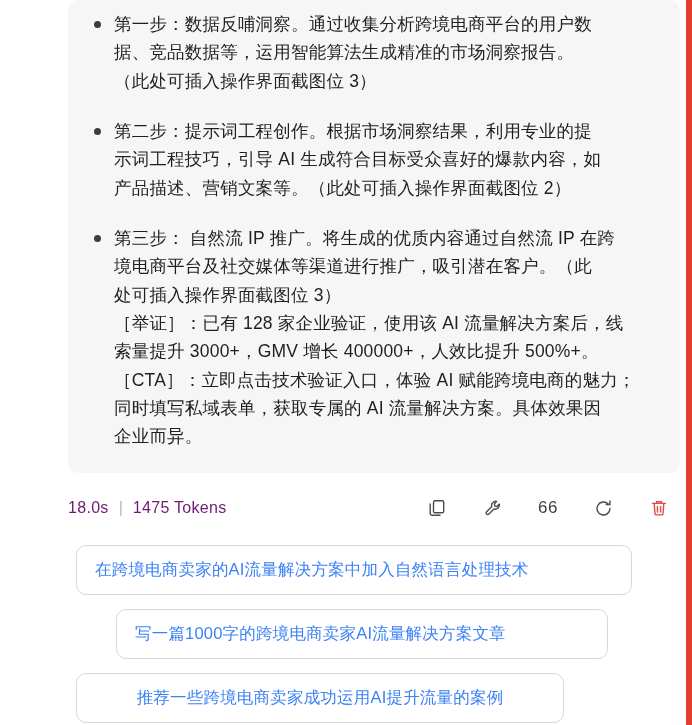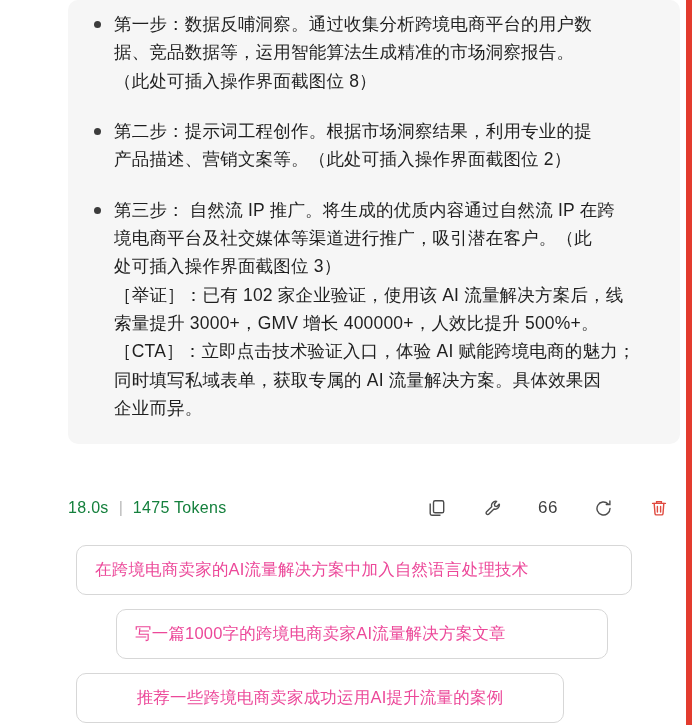--- a/index.html
+++ b/index.html
@@ -147,7 +147,7 @@
         <span class="bullet"></span>
         <span class="para">第一步：数据反哺洞察。通过收集分析跨境电商平台的用户数</span>
         <span class="para">据、竞品数据等，运用智能算法生成精准的市场洞察报告。</span>
-        <span class="para">（此处可插入操作界面截图位 8）</span>
+        <span class="para">（此处可插入操作界面截图位 3）</span>
       </li>
 
       <li>

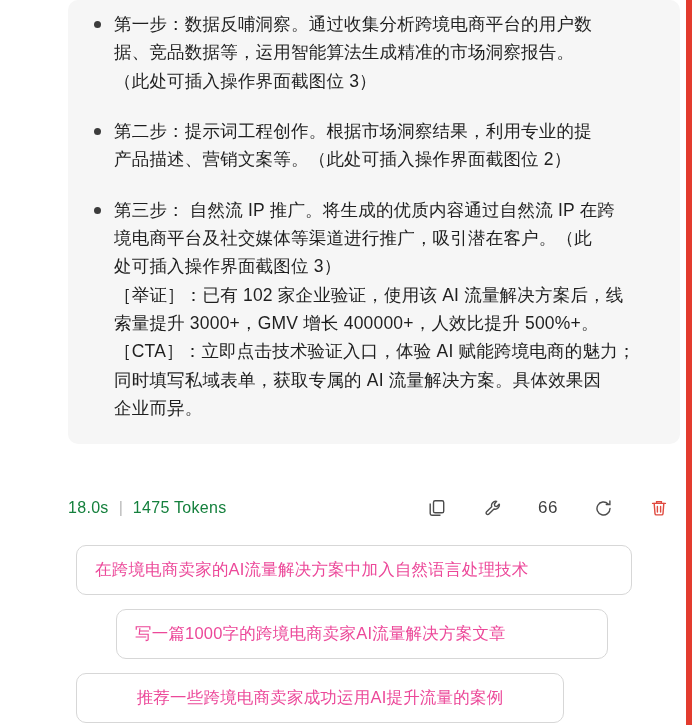--- a/index.html
+++ b/index.html
@@ -153,6 +153,7 @@
       <li>
         <span class="bullet"></span>
         <span class="para">第二步：提示词工程创作。根据市场洞察结果，利用专业的提</span>
+        <span class="para">示词工程技巧，引导 AI 生成符合目标受众喜好的爆款内容，如</span>
         <span class="para">产品描述、营销文案等。（此处可插入操作界面截图位 2）</span>
       </li>
 

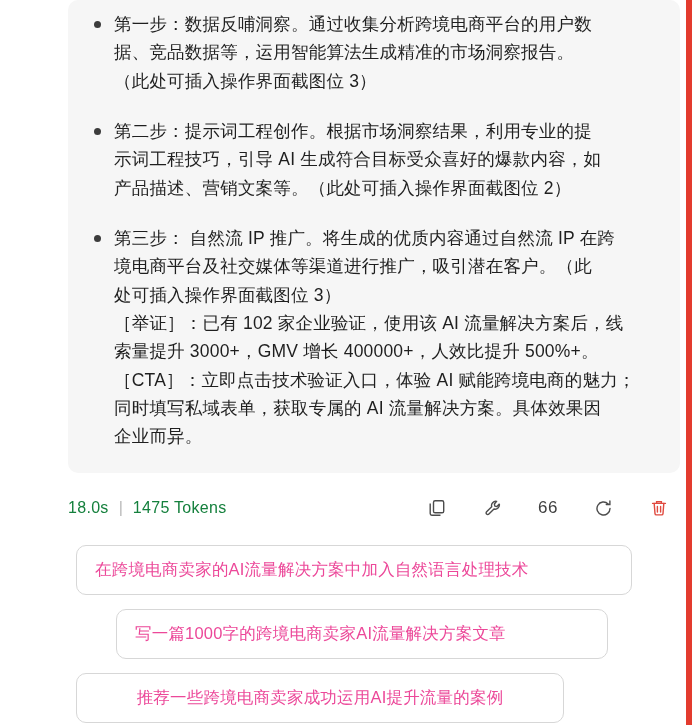--- a/index.html
+++ b/index.html
@@ -162,7 +162,7 @@
         <span class="para">第三步： 自然流 IP 推广。将生成的优质内容通过自然流 IP 在跨</span>
         <span class="para">境电商平台及社交媒体等渠道进行推广，吸引潜在客户。（此</span>
         <span class="para">处可插入操作界面截图位 3）</span>
-        <span class="para">［举证］：已有 102 家企业验证，使用该 AI 流量解决方案后，线</span>
+        <span class="para">［举证］：已有 128 家企业验证，使用该 AI 流量解决方案后，线</span>
         <span class="para">索量提升 3000+，GMV 增长 400000+，人效比提升 500%+。</span>
         <span class="para">［CTA］：立即点击技术验证入口，体验 AI 赋能跨境电商的魅力；</span>
         <span class="para">同时填写私域表单，获取专属的 AI 流量解决方案。具体效果因</span>

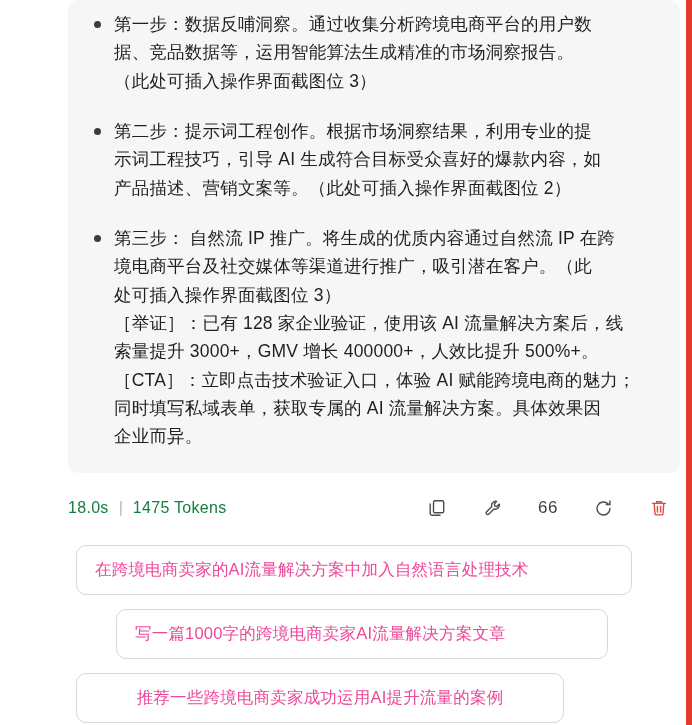--- a/index.html
+++ b/index.html
@@ -80,7 +80,7 @@
   }
   .meta-text {
     font-size: 16px;
-    color: #15803d;
+    color: #701a75;
     letter-spacing: 0.3px;
     white-space: nowrap;
   }

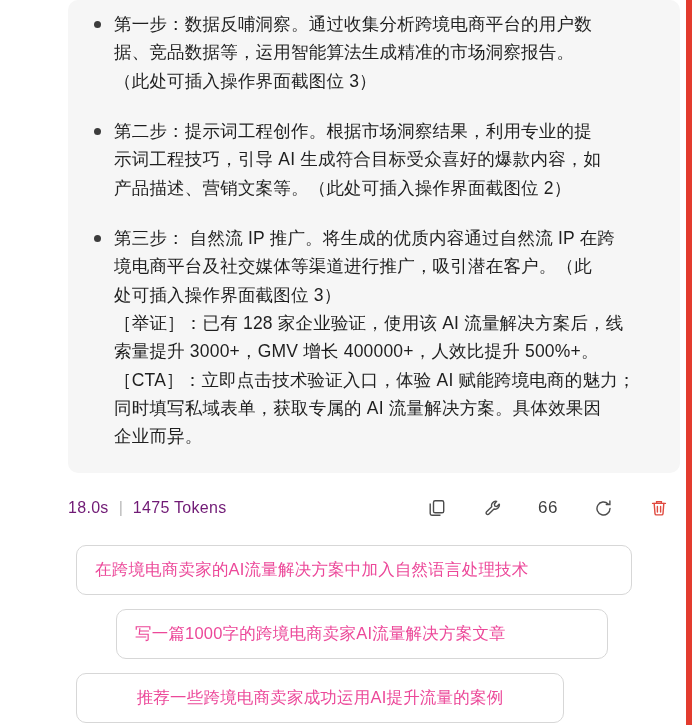--- a/index.html
+++ b/index.html
@@ -122,7 +122,7 @@
     border: 1px solid #d7d7d7;
     border-radius: 10px;
     background: #ffffff;
-    color: #ec4899;
+    color: #3b82f6;
     font-size: 16.5px;
     letter-spacing: 0.2px;
     padding: 13px 18px;

